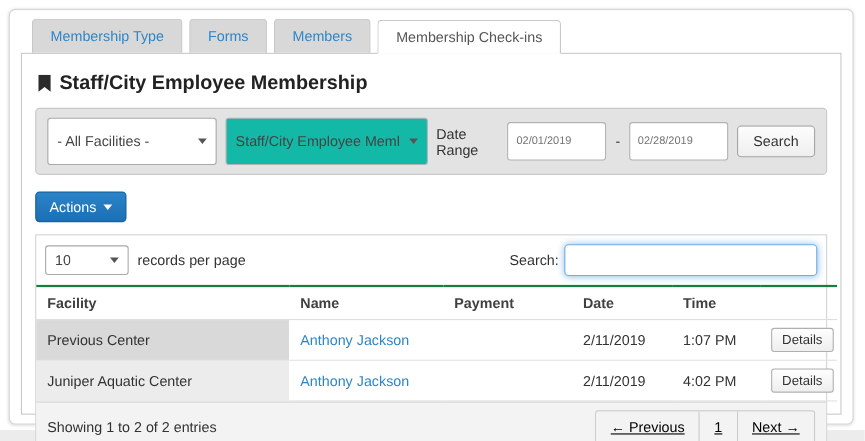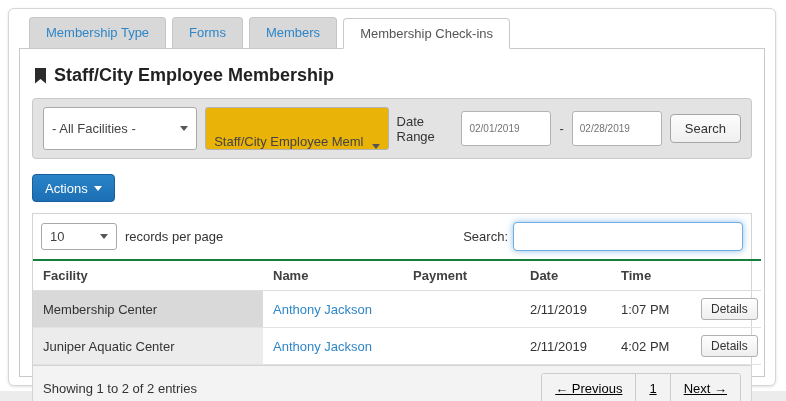--- a/index.html
+++ b/index.html
@@ -38,7 +38,7 @@
   .caret-down { width:0; height:0; border-left:4px solid transparent; border-right:4px solid transparent;
     border-top:5px solid #555; margin-left:8px; flex:0 0 auto; }
   .sel-facility { width:184px; }
-  .sel-membership { width:186px; background:#eab308; border-color:#b3b3b3;align-items:flex-end; }
+  .sel-membership { width:186px; background:#14b8a6; border-color:#b3b3b3; }
   .date-label { margin-left:auto; font-size:13px; color:#333; }
   .date-input { width:90px; height:35px; border:1px solid #b3b3b3; border-radius:3px;
     padding:0 7px; font-size:10px; color:#737373; background:#fff;

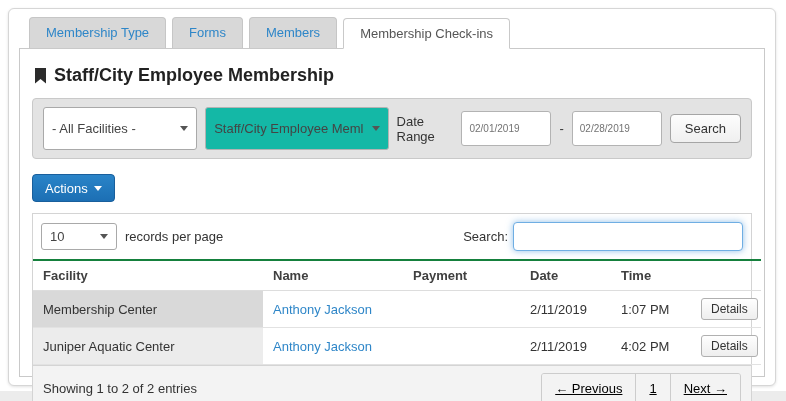--- a/index.html
+++ b/index.html
@@ -169,7 +169,7 @@
         </thead>
         <tbody>
           <tr>
-            <td class="cell-facility-odd">Membership Center</td>
+            <td class="cell-facility-odd">Previous Center</td>
             <td>
               <a class="name-link">Anthony Jackson</a>
             </td>

